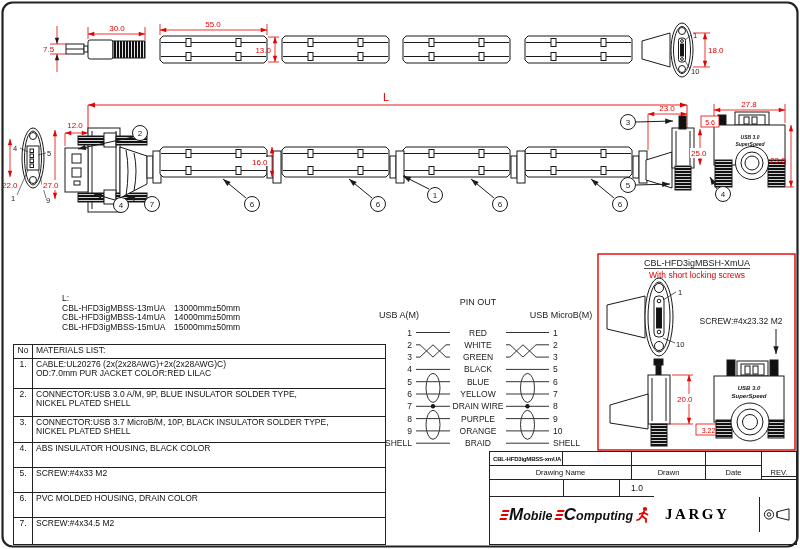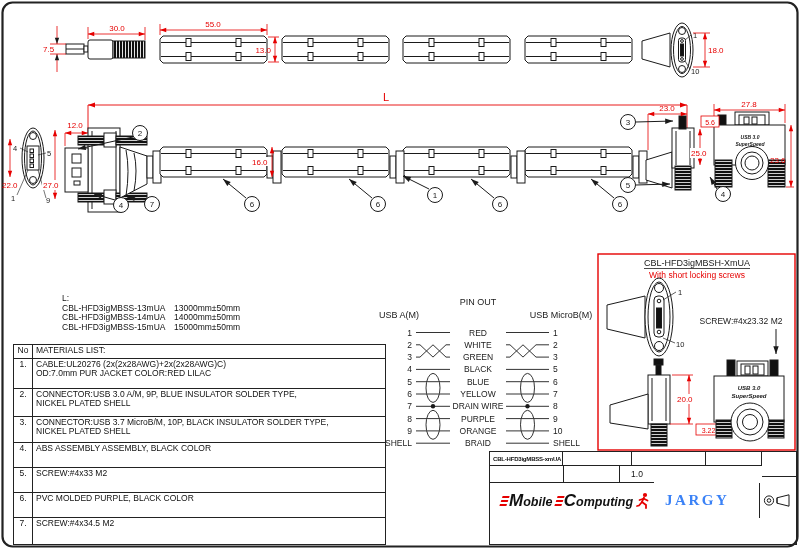--- a/index.html
+++ b/index.html
@@ -518,7 +518,7 @@
   <tr class="h25">
     <td class="no">4.</td>
     <td>
-            <div>ABS ASSEMBLY ASSEMBLY, BLACK COLOR</div>
+            <div>ABS INSULATOR HOUSING, BLACK COLOR</div>
           </td>
   </tr>
   <tr class="h25">

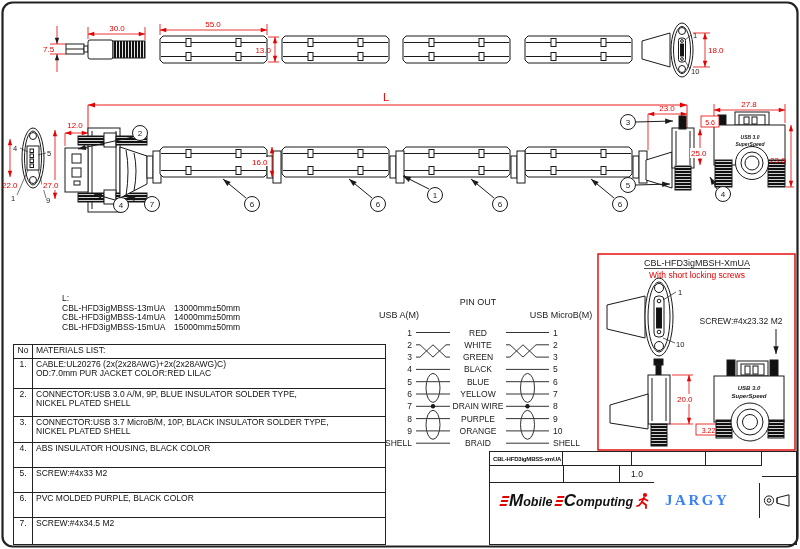--- a/index.html
+++ b/index.html
@@ -551,6 +551,12 @@
     <div class="tc" style="width:74px;"></div>
     <div class="tc" style="width:56px;"></div>
     <div class="tc last mm" style="width:34px;">mm</div>
+  </div>
+  <div class="trow" style="height:14px;">
+    <div class="tc" style="width:142px;">Drawing Name</div>
+    <div class="tc" style="width:74px;">Drawn</div>
+    <div class="tc" style="width:56px;">Date</div>
+    <div class="tc last" style="width:34px;">REV.</div>
   </div>
   <div class="trow" style="height:17px;">
     <div class="tc" style="width:74px;"></div>

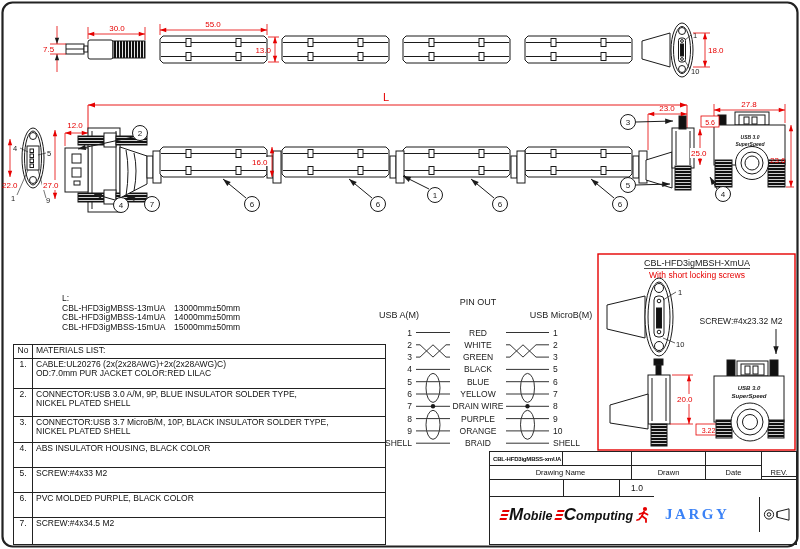--- a/index.html
+++ b/index.html
@@ -530,7 +530,7 @@
   <tr class="h25">
     <td class="no">6.</td>
     <td>
-            <div>PVC MOLDED PURPLE, BLACK COLOR</div>
+            <div>PVC MOLDED HOUSING, DRAIN COLOR</div>
           </td>
   </tr>
   <tr class="h27">

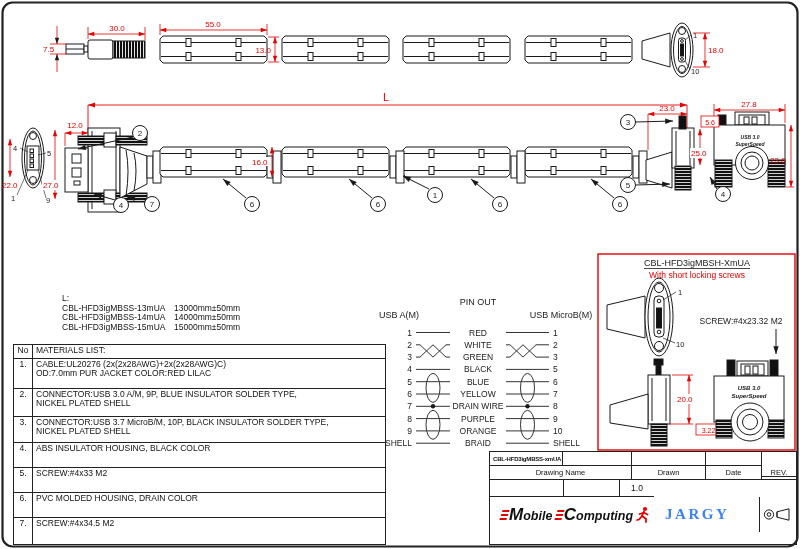--- a/index.html
+++ b/index.html
@@ -45,7 +45,7 @@
   .stripe{display:inline-block;width:7px;height:10px;margin-right:1px;align-self:center;
           background:repeating-linear-gradient(180deg,#e60000 0 2px,transparent 2px 4px);
           transform:skewX(-18deg);}
-  .jargy{color:#3b82f6;font-weight:bold;font-size:15px;letter-spacing:2.5px;
+  .jargy{color:#000000;font-weight:bold;font-size:15px;letter-spacing:2.5px;
          font-family:"Liberation Serif",serif;margin-left:14px;}
 </style>
 </head>

